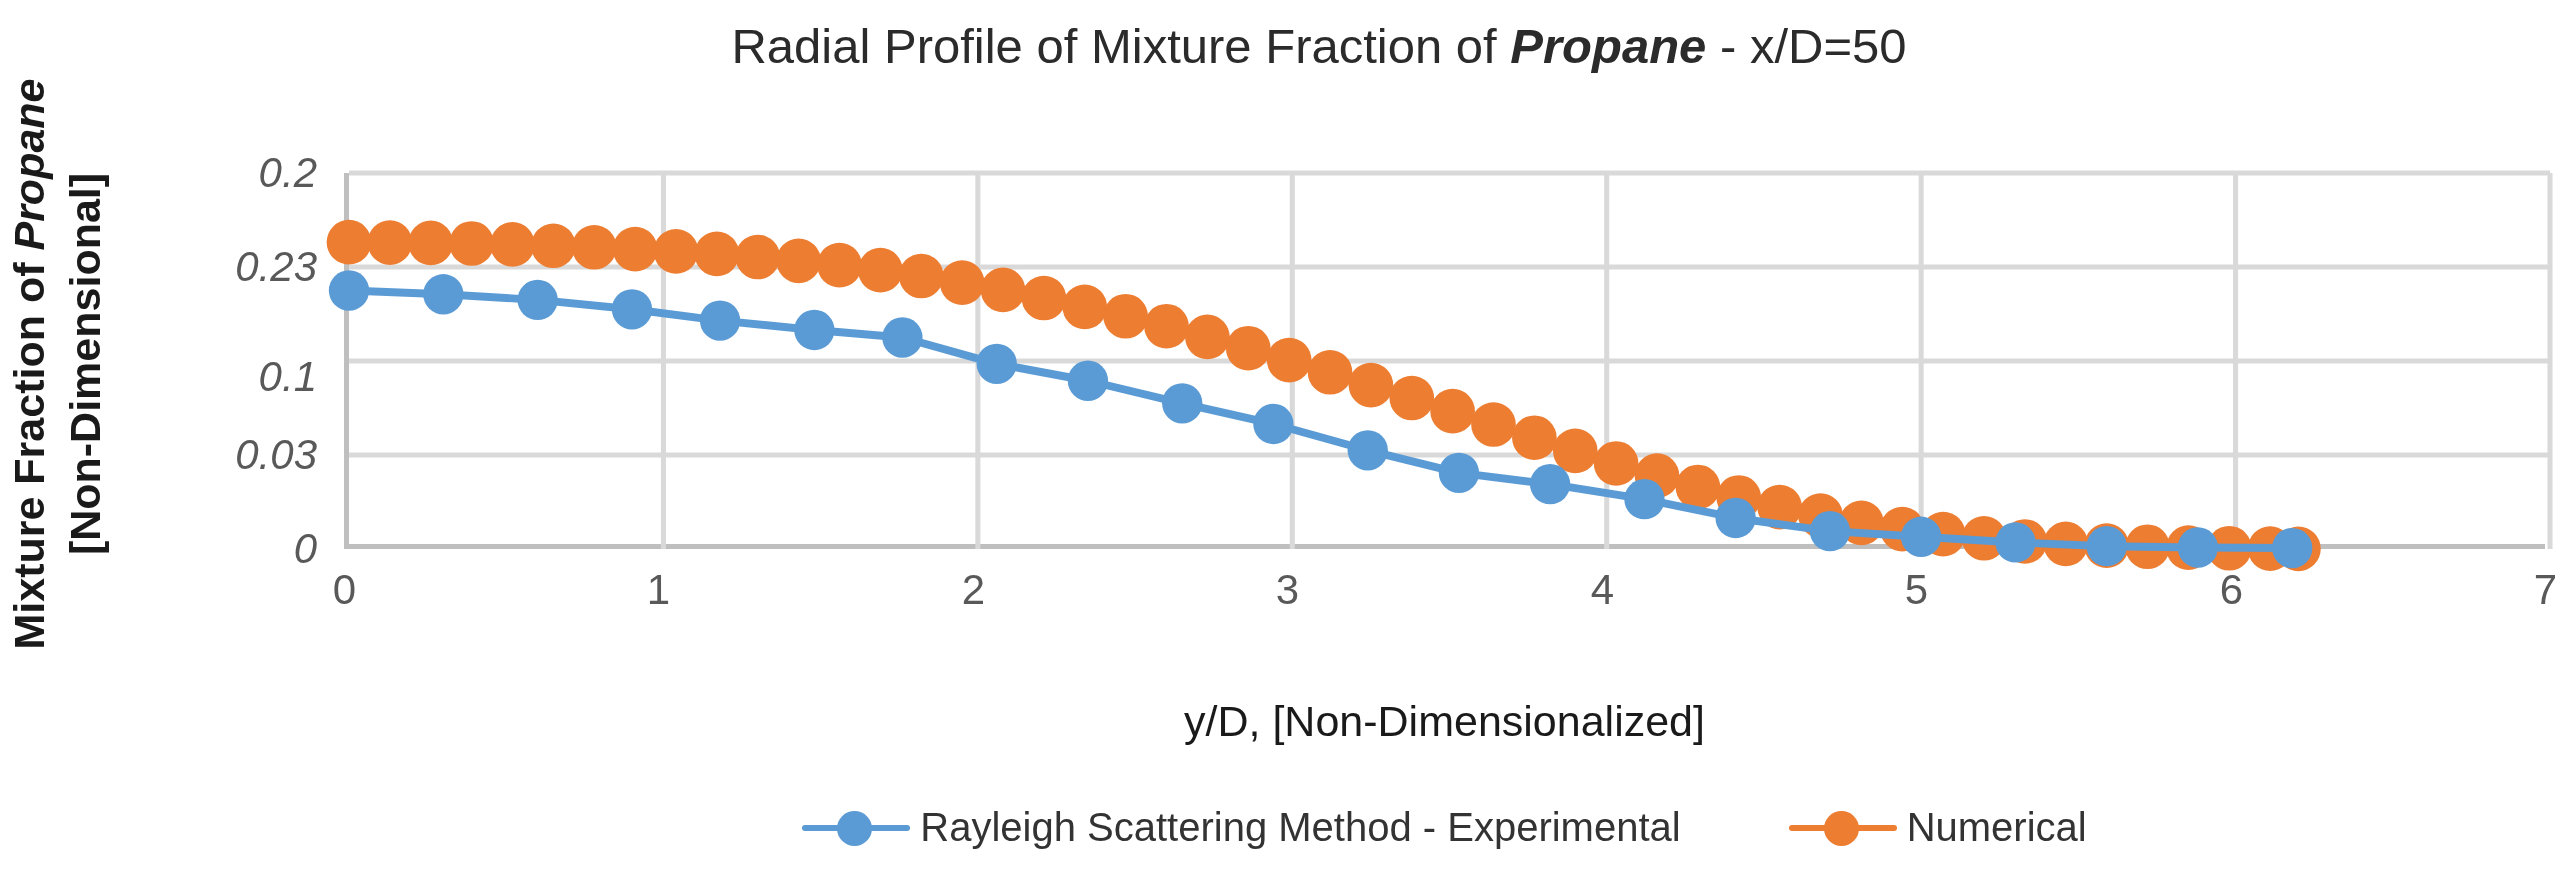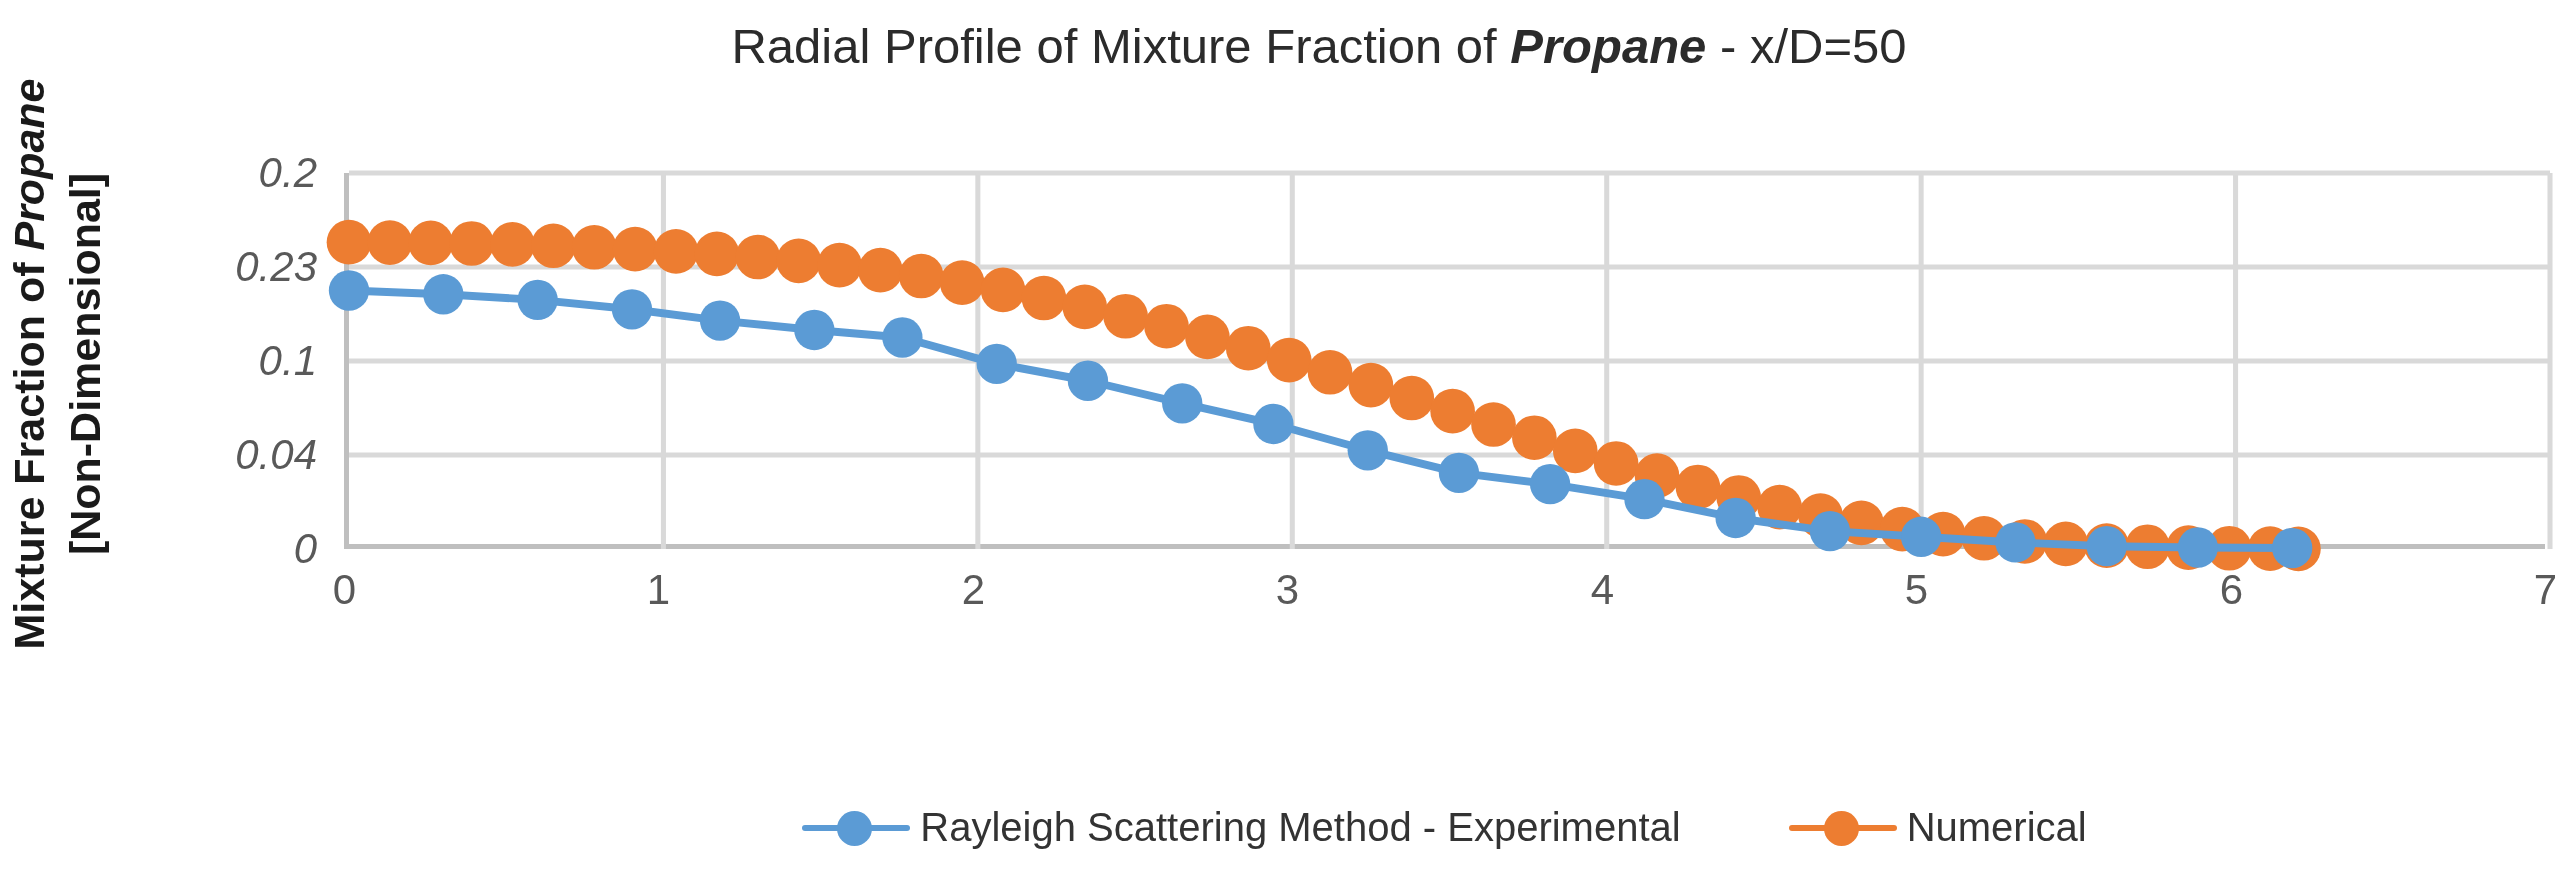--- a/index.html
+++ b/index.html
@@ -179,7 +179,7 @@
 
   <div class="y-tick" style="top:152px">0.2</div>
   <div class="y-tick" style="top:246px">0.23</div>
-  <div class="y-tick" style="top:340px">0.1</div>
+  <div class="y-tick" style="top:356px">0.1</div>
   <div class="y-tick" style="top:434px">0.04</div>
   <div class="y-tick" style="top:528px">0</div>
 

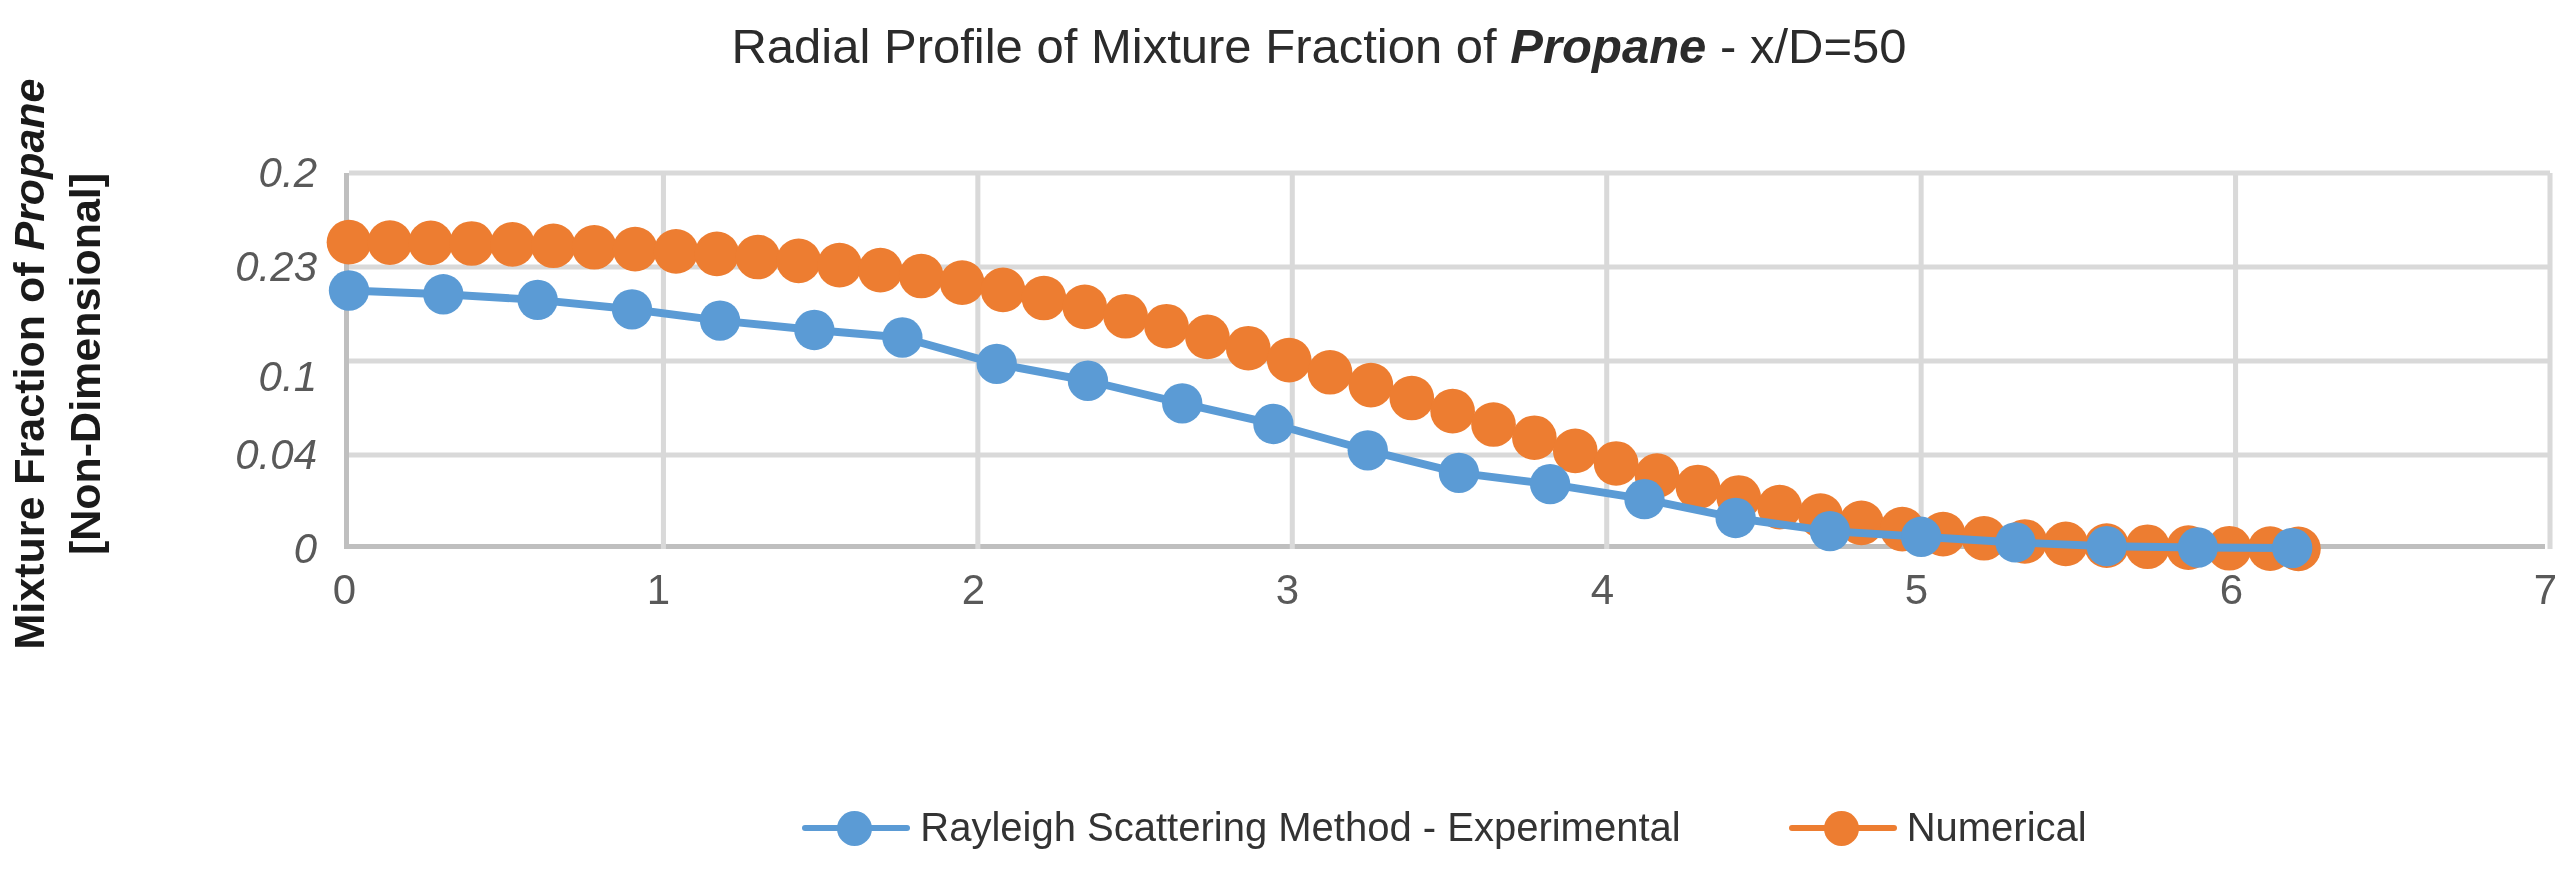--- a/index.html
+++ b/index.html
@@ -180,7 +180,7 @@
   <div class="y-tick" style="top:152px">0.2</div>
   <div class="y-tick" style="top:246px">0.23</div>
   <div class="y-tick" style="top:356px">0.1</div>
-  <div class="y-tick" style="top:434px">0.04</div>
+  <div class="y-tick" style="top:434px">0.03</div>
   <div class="y-tick" style="top:528px">0</div>
 
   <div class="x-tick" style="left:287px">0</div>

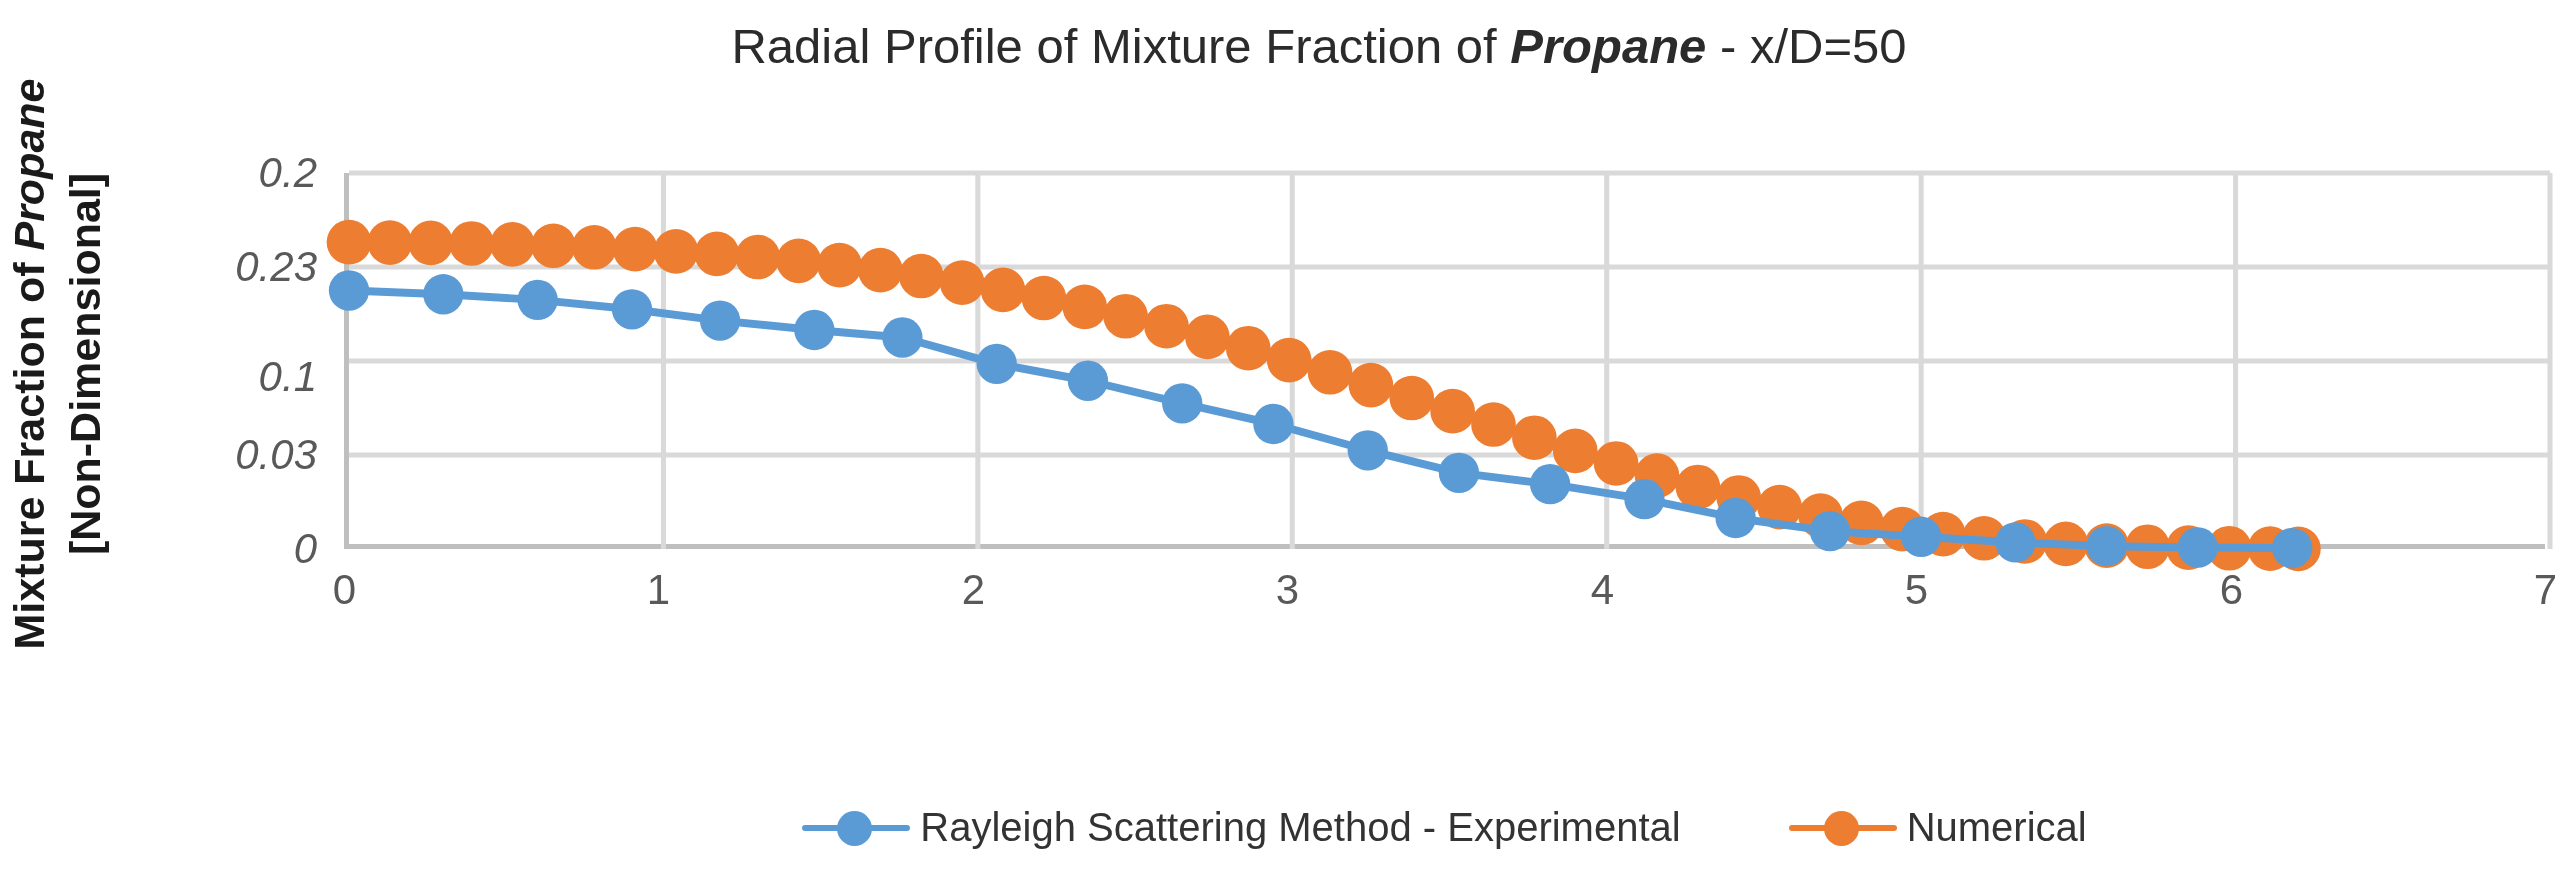--- a/index.html
+++ b/index.html
@@ -289,6 +289,7 @@
     </svg>
   </div>
 
+  <div id="x-axis-title">y/D, [Non-Dimensionalized]</div>
 
   <div id="legend">
     <div class="legend-entry">

